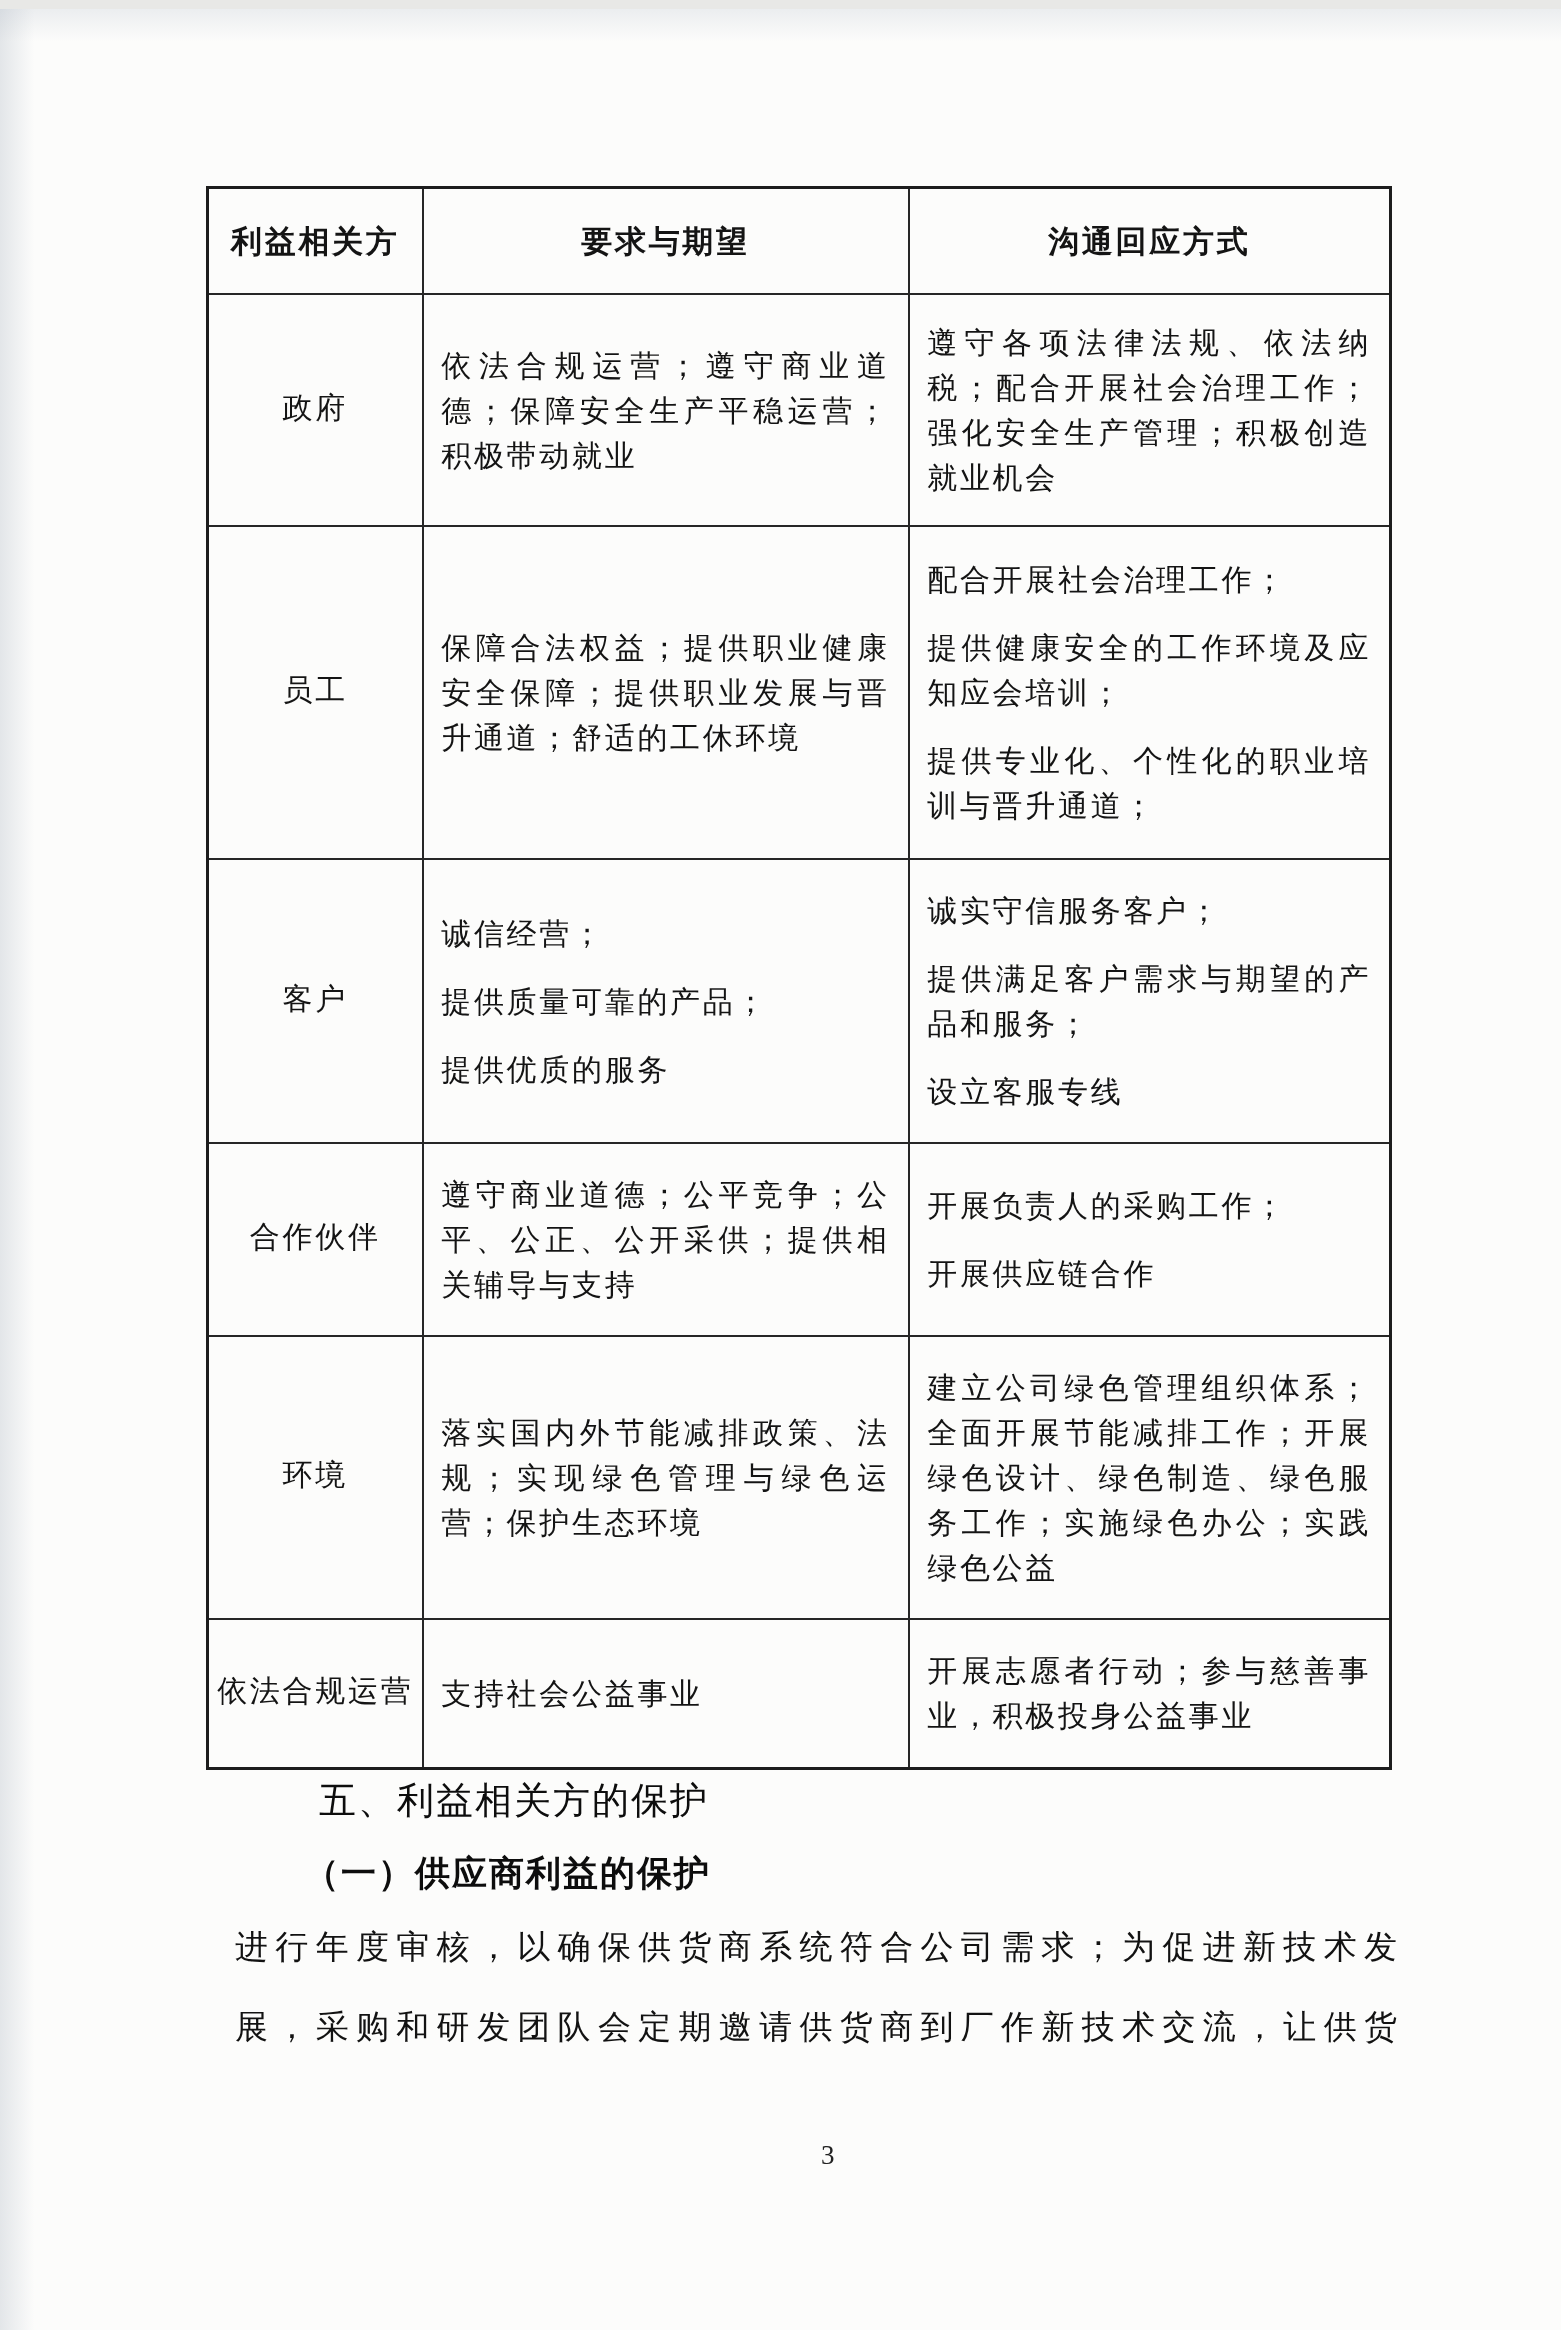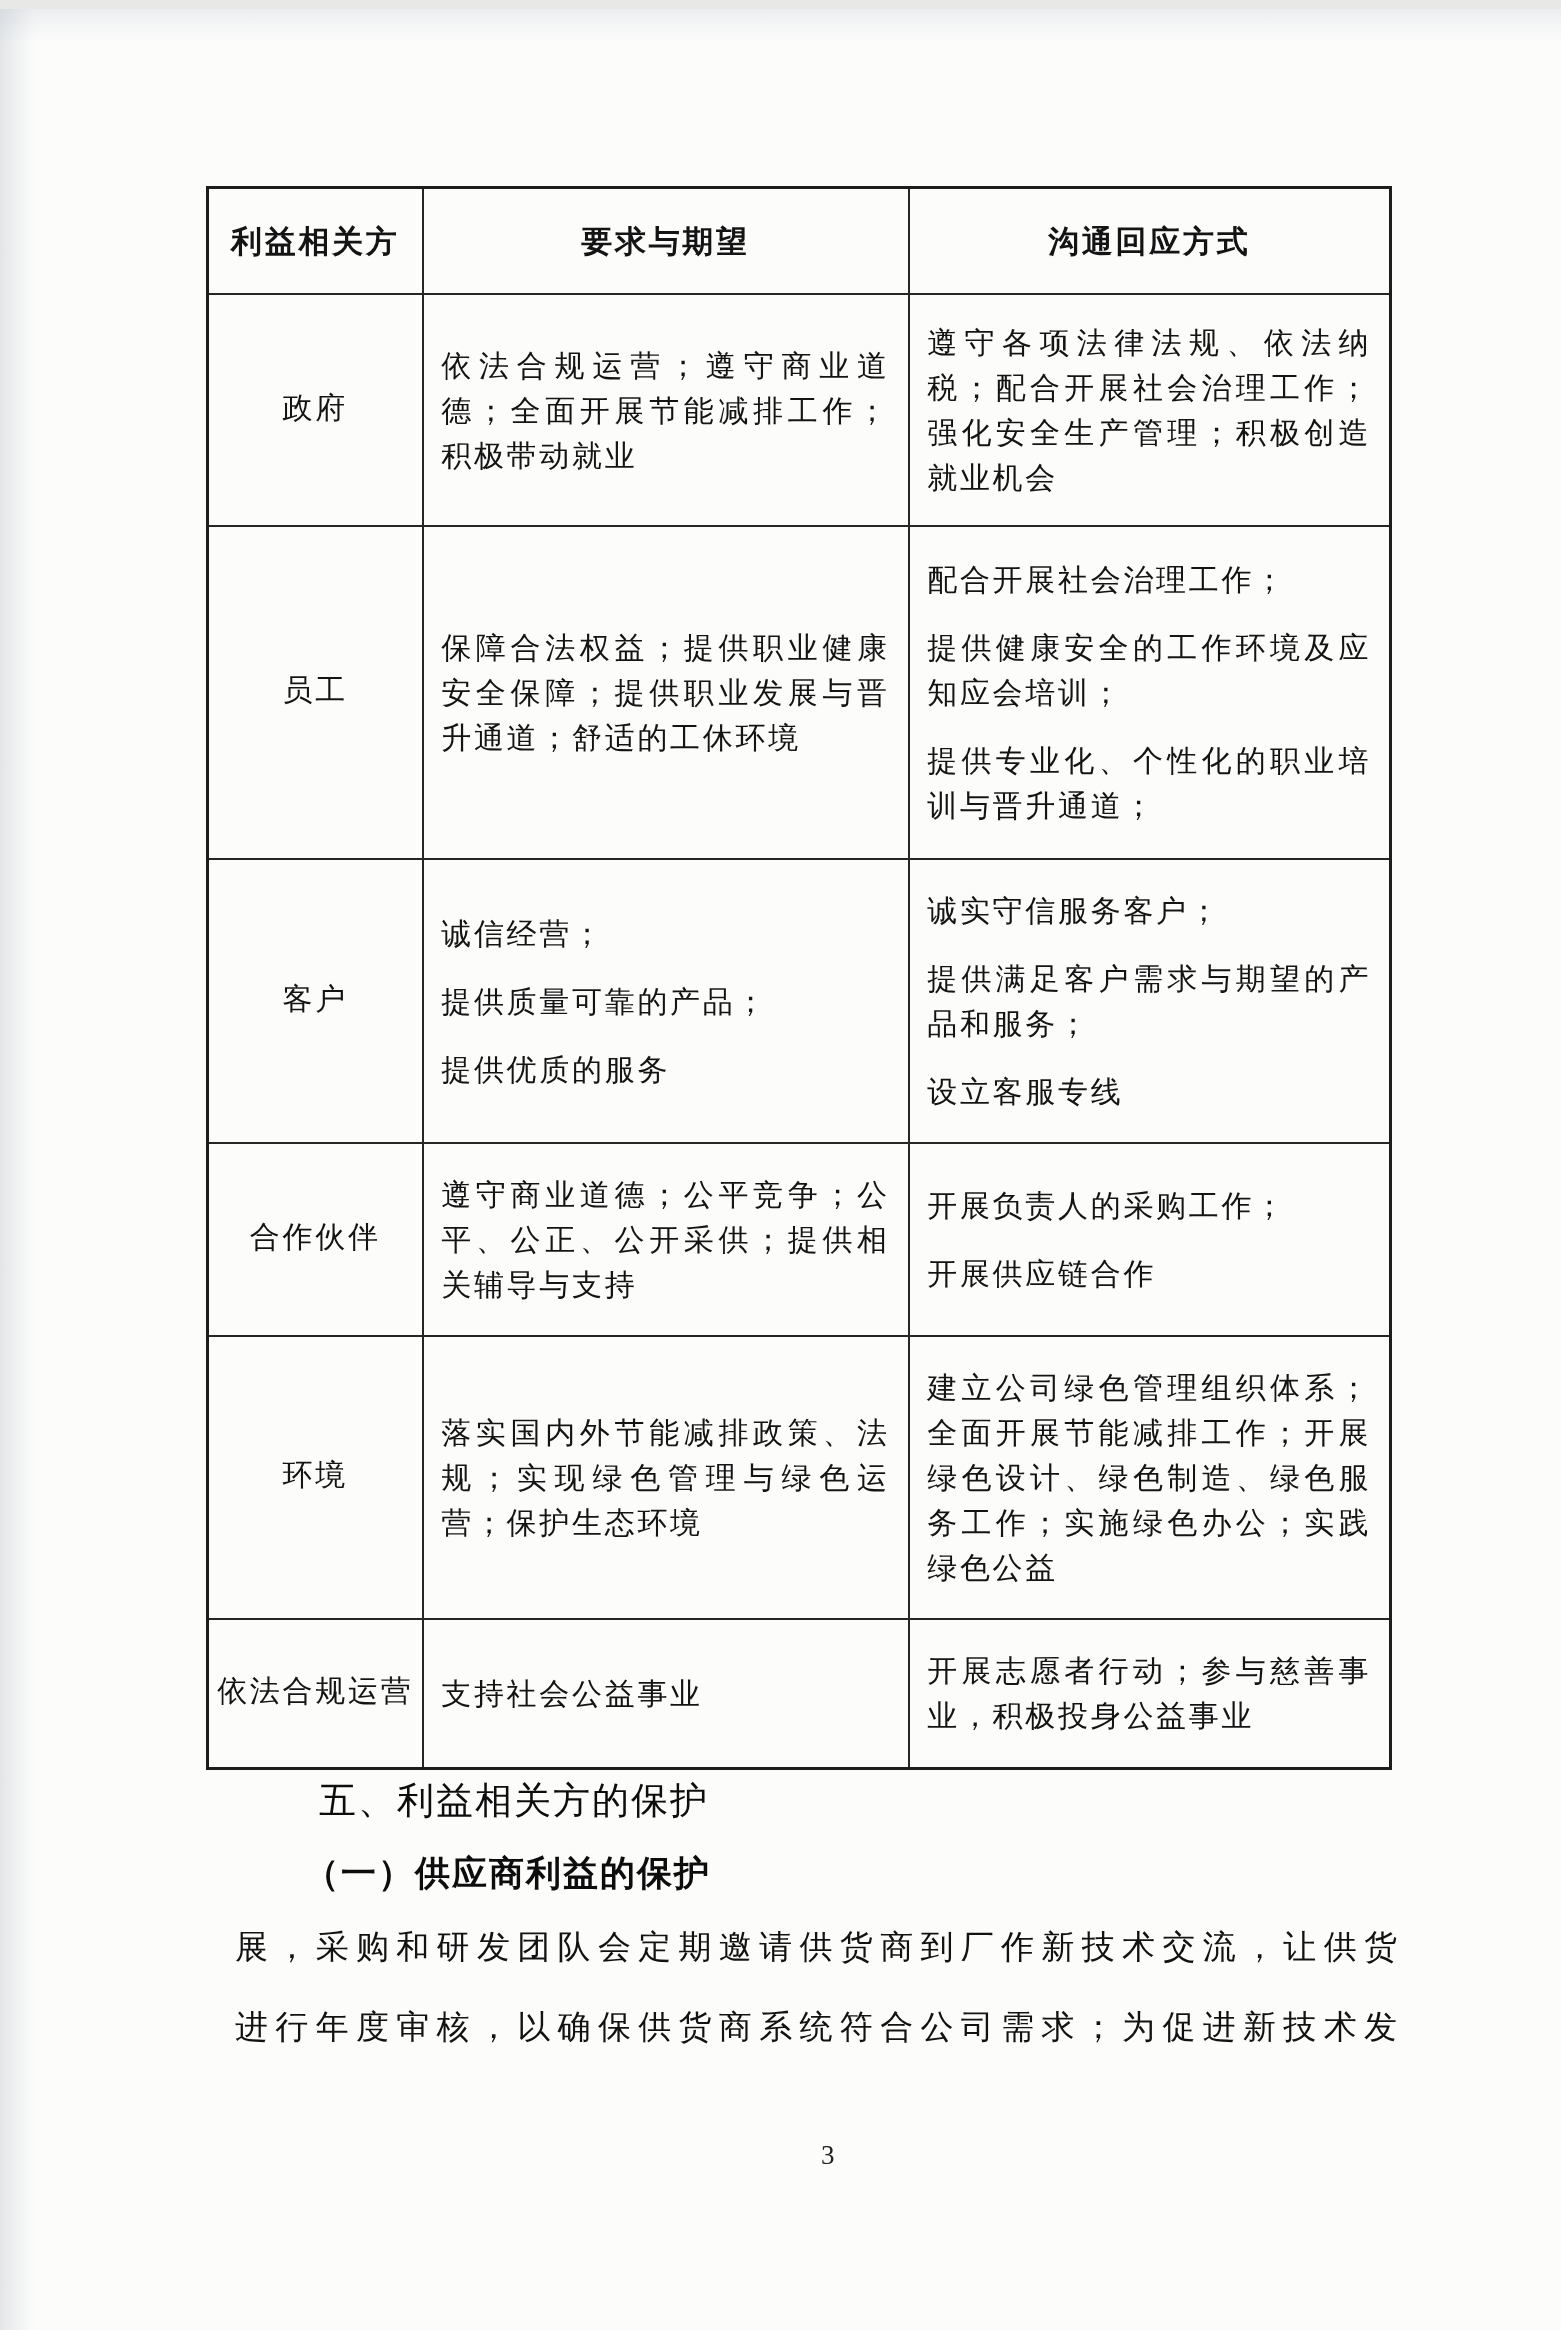--- a/index.html
+++ b/index.html
@@ -107,7 +107,7 @@
     <tr class="r1">
       <td class="cell-stakeholder">政府</td>
       <td class="cell-content">
-        <p>依法合规运营；遵守商业道德；全面开展节能减排工作；积极带动就业</p>
+        <p>依法合规运营；遵守商业道德；保障安全生产平稳运营；积极带动就业</p>
       </td>
       <td class="cell-content">
         <p>遵守各项法律法规、依法纳税；配合开展社会治理工作；强化安全生产管理；积极创造就业机会</p>

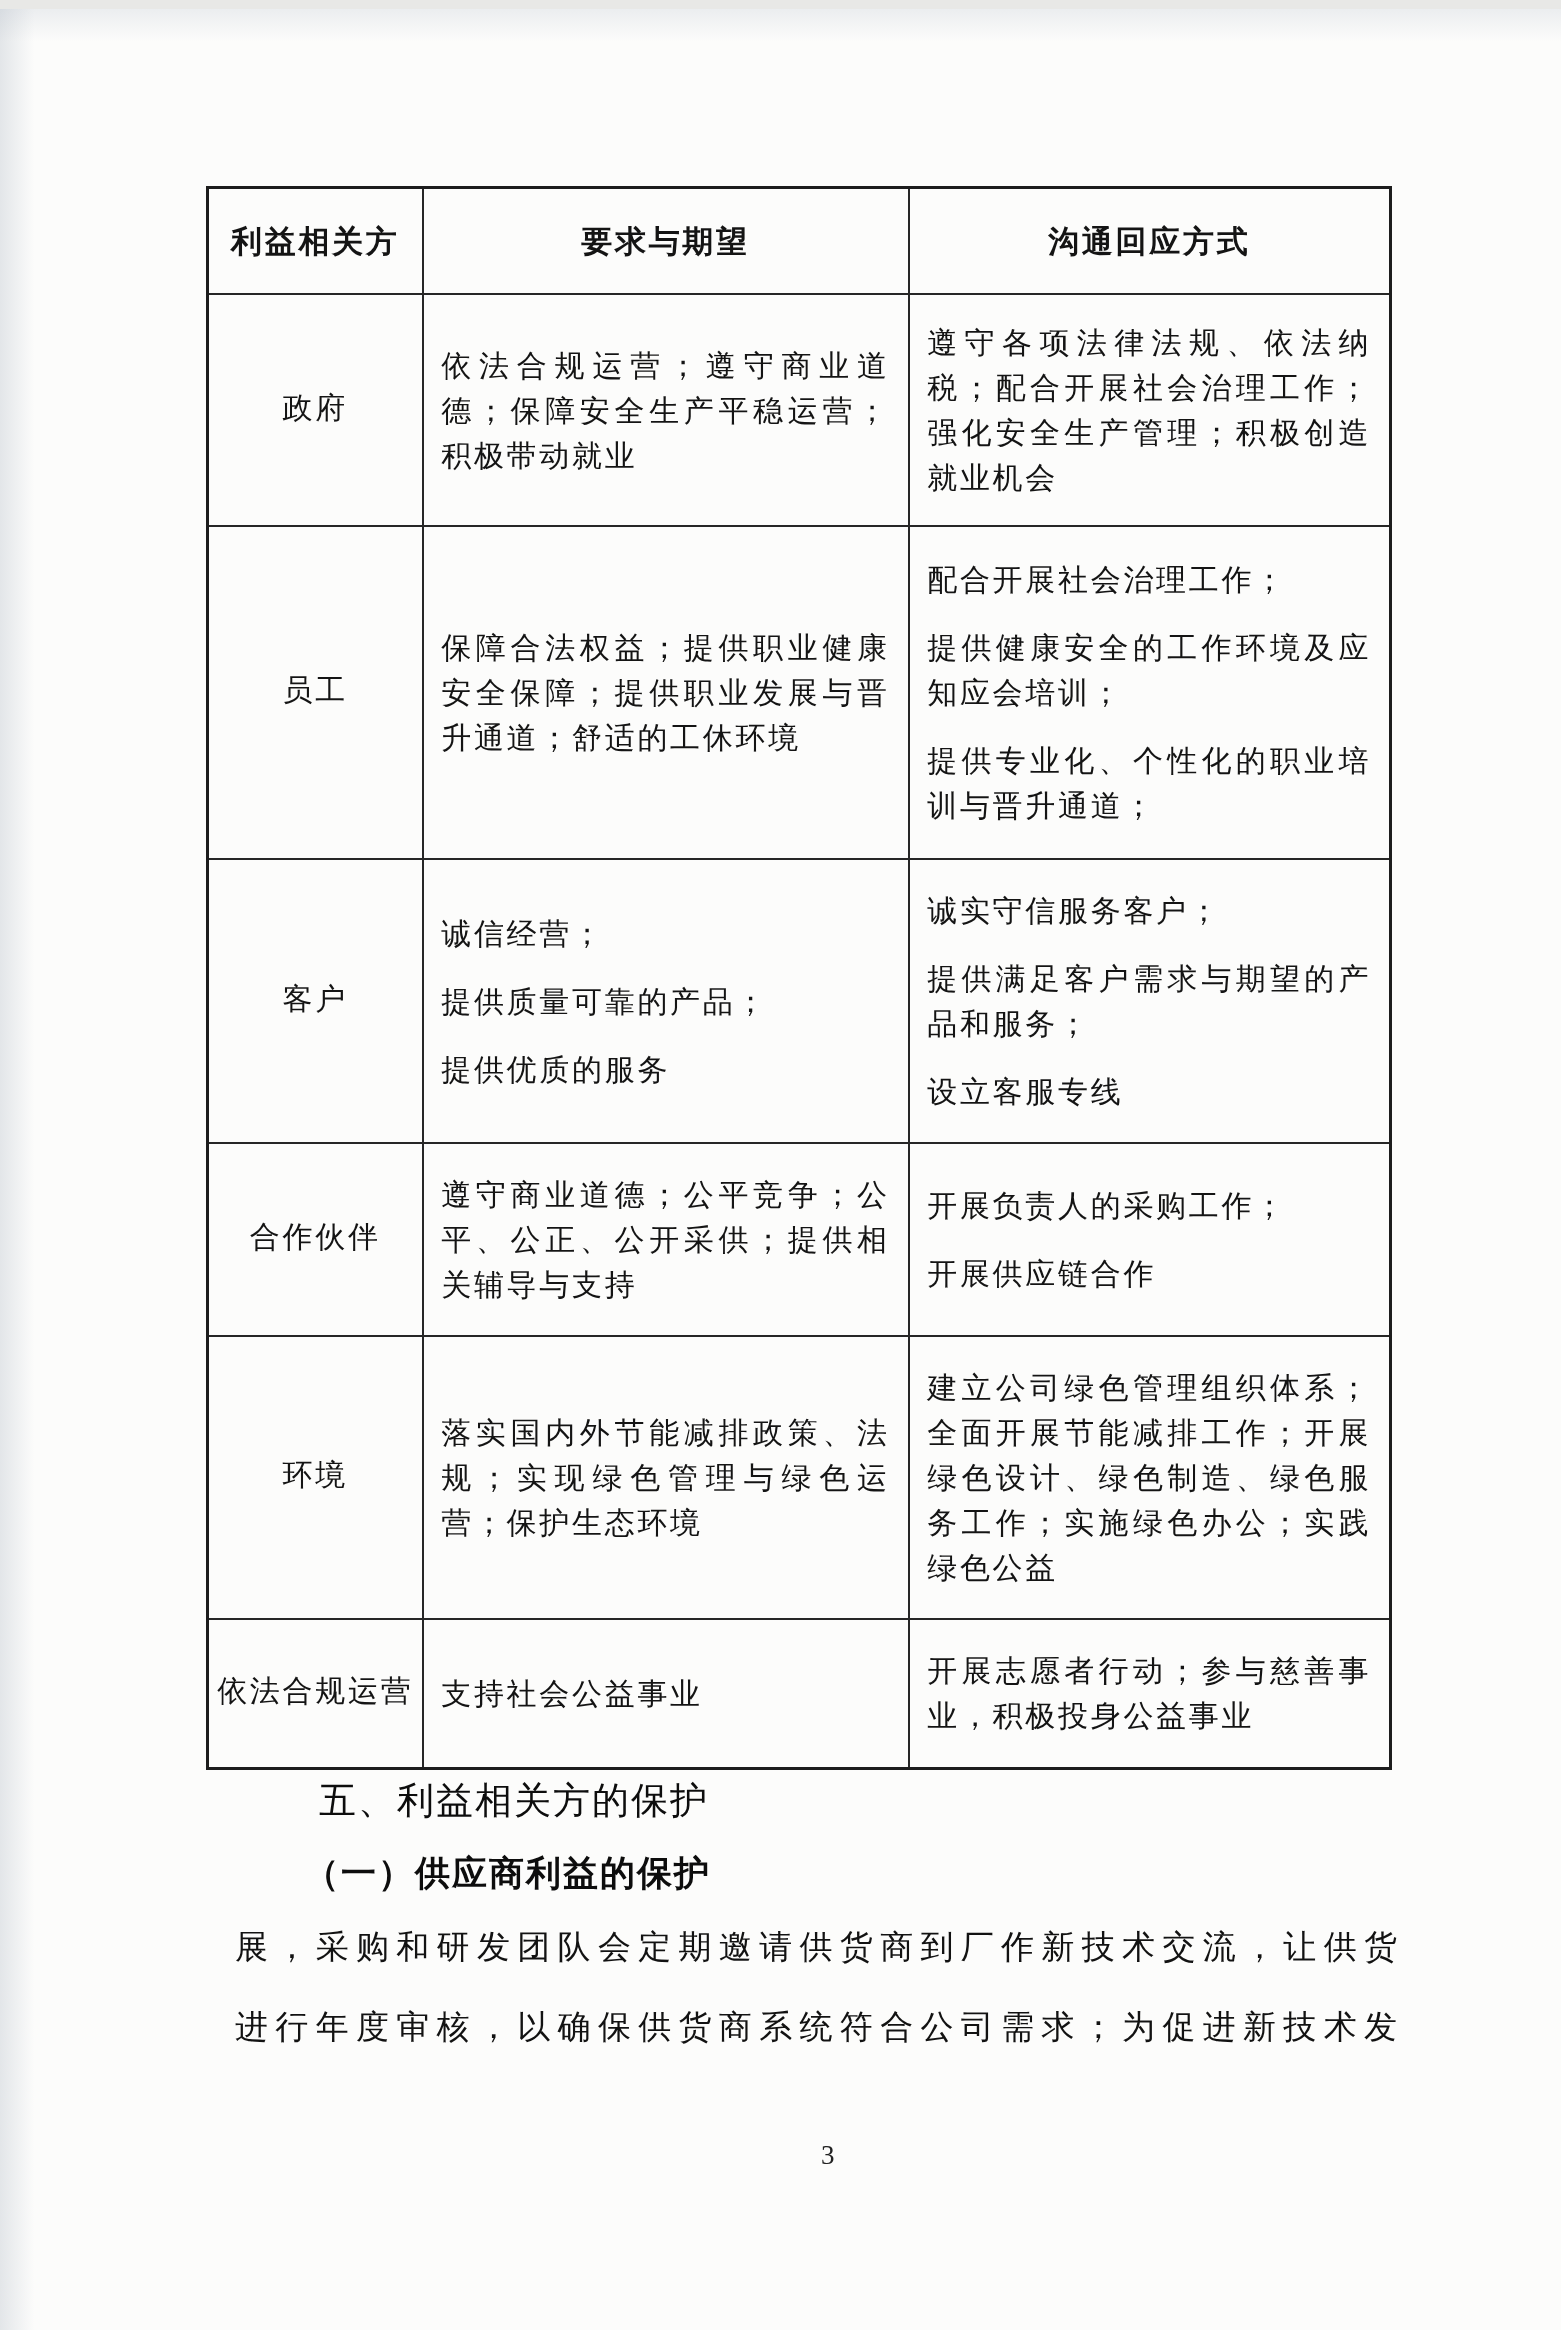--- a/index.html
+++ b/index.html
@@ -177,8 +177,8 @@
   <div class="sec-subheading">（一）供应商利益的保护</div>
 
   <div class="body-paragraph">
+    <div class="body-line">进行年度审核，以确保供货商系统符合公司需求；为促进新技术发</div>
     <div class="body-line">展，采购和研发团队会定期邀请供货商到厂作新技术交流，让供货</div>
-    <div class="body-line">进行年度审核，以确保供货商系统符合公司需求；为促进新技术发</div>
   </div>
 
   <div class="page-number">3</div>

